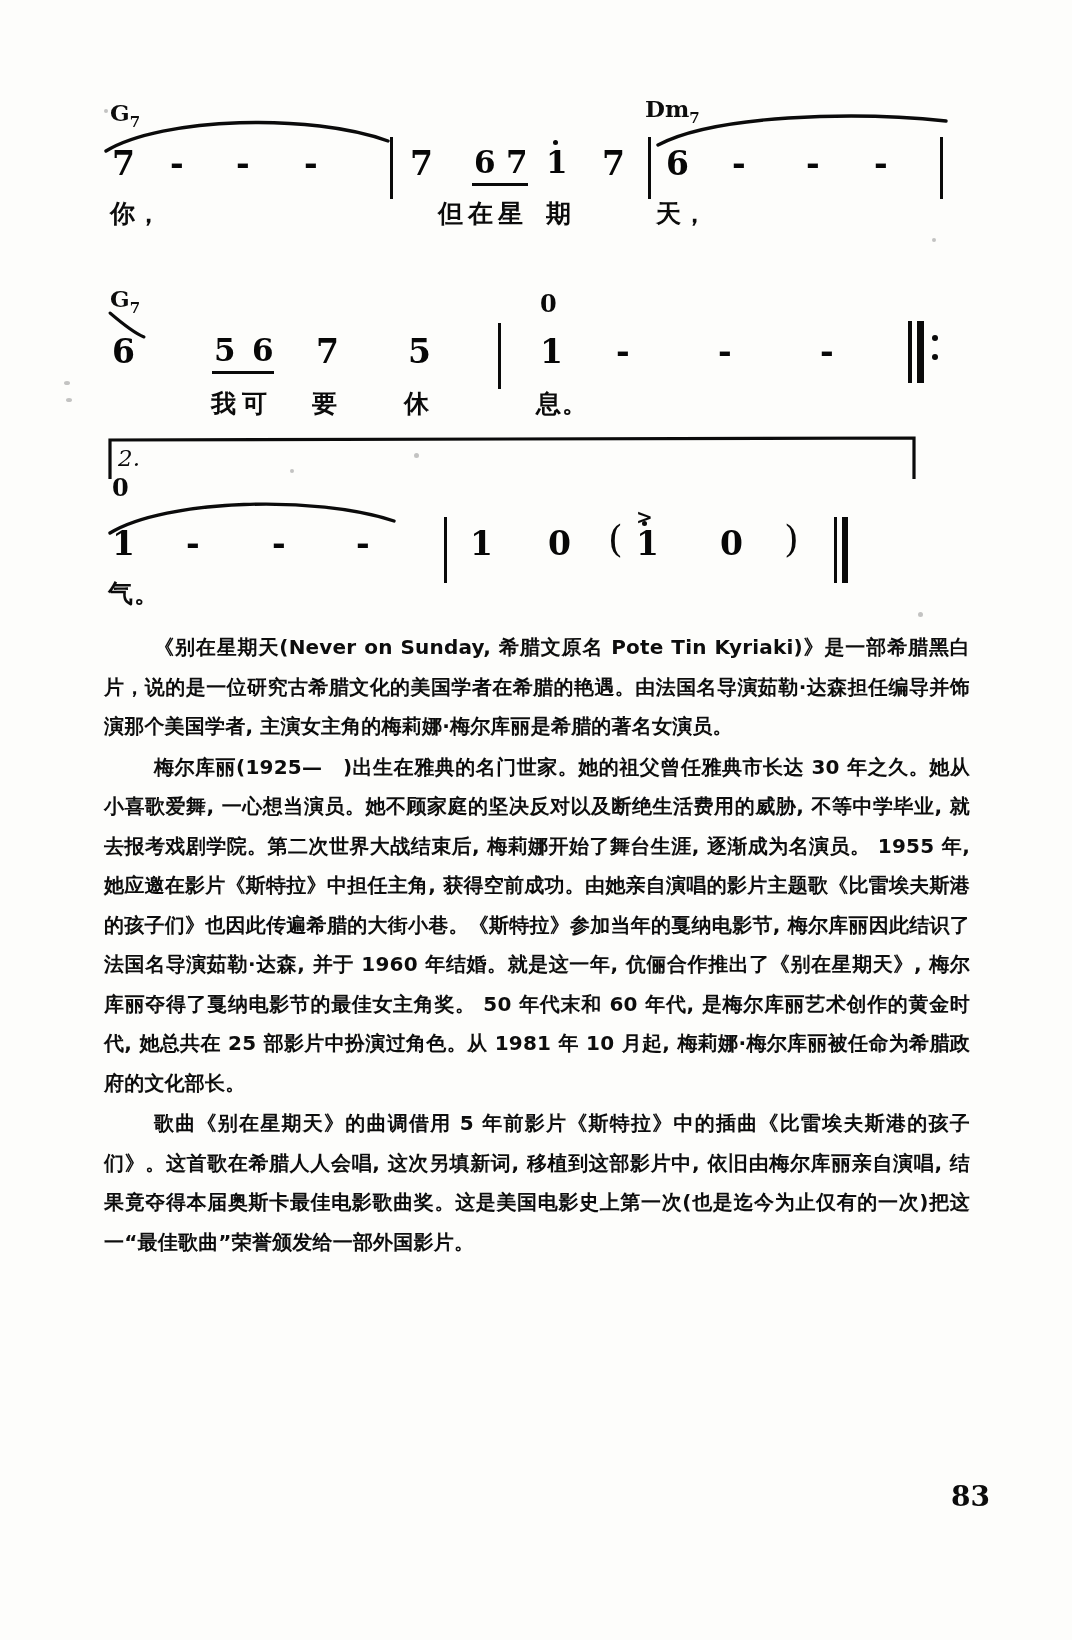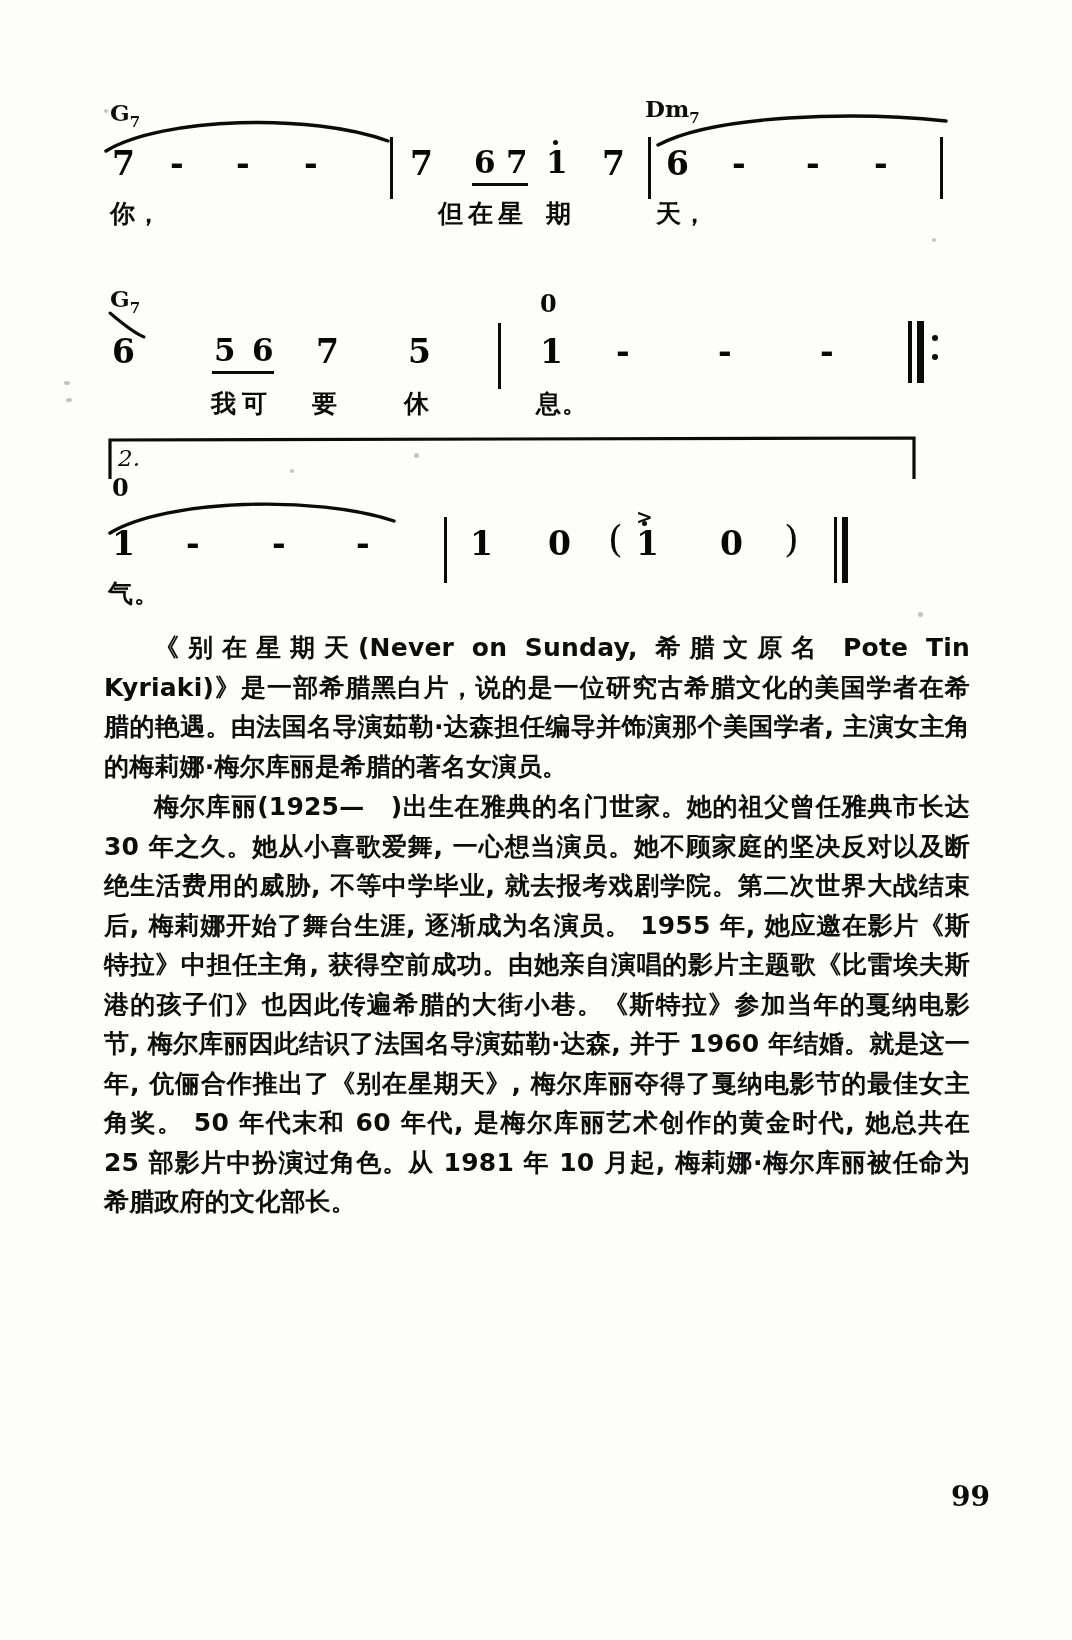--- a/index.html
+++ b/index.html
@@ -161,7 +161,7 @@
   }
   .para {
     font-family: "DejaVu Sans", "Liberation Sans", sans-serif;
-    font-size: 25px;
+    font-size: 20px;
     font-weight: bold;
     line-height: 39.5px;
     color: #0d0d0d;

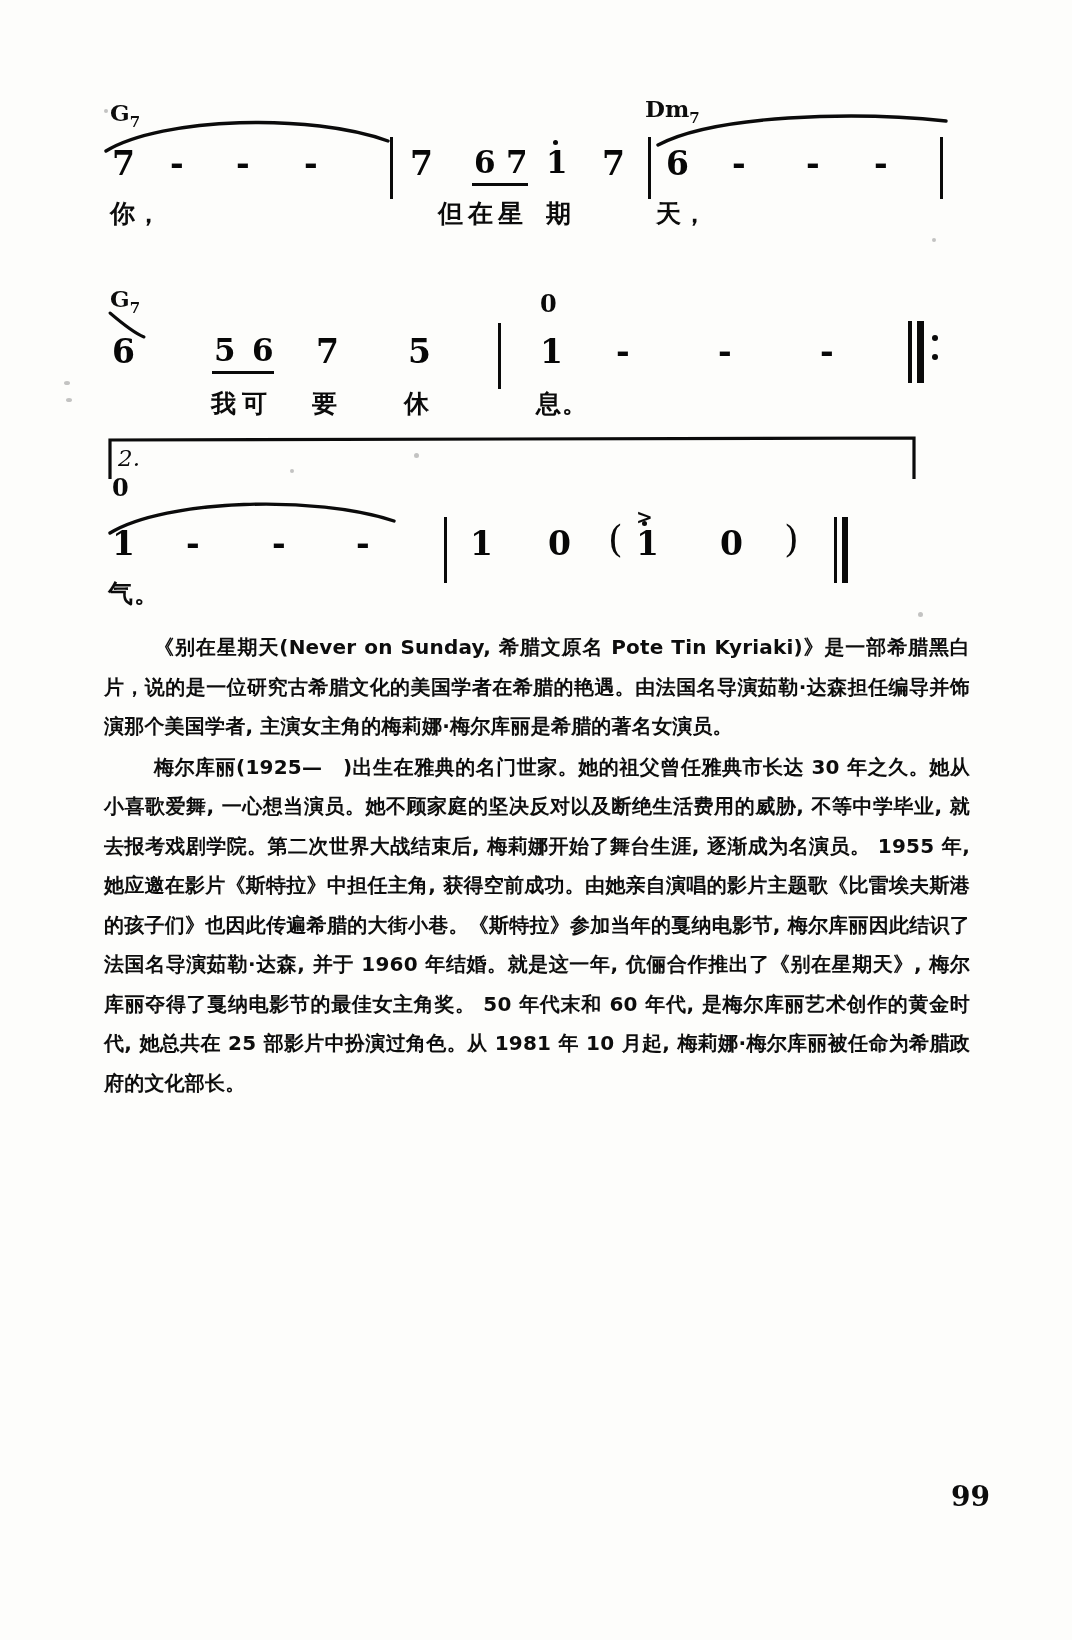--- a/index.html
+++ b/index.html
@@ -338,6 +338,7 @@
   <div class="prose">
     <p class="para">《别在星期天(Never on Sunday, 希腊文原名 Pote Tin Kyriaki)》是一部希腊黑白片，说的是一位研究古希腊文化的美国学者在希腊的艳遇。由法国名导演茹勒·达森担任编导并饰演那个美国学者, 主演女主角的梅莉娜·梅尔库丽是希腊的著名女演员。</p>
     <p class="para">梅尔库丽(1925—　)出生在雅典的名门世家。她的祖父曾任雅典市长达 30 年之久。她从小喜歌爱舞, 一心想当演员。她不顾家庭的坚决反对以及断绝生活费用的威胁, 不等中学毕业, 就去报考戏剧学院。第二次世界大战结束后, 梅莉娜开始了舞台生涯, 逐渐成为名演员。 1955 年, 她应邀在影片《斯特拉》中担任主角, 获得空前成功。由她亲自演唱的影片主题歌《比雷埃夫斯港的孩子们》也因此传遍希腊的大街小巷。《斯特拉》参加当年的戛纳电影节, 梅尔库丽因此结识了法国名导演茹勒·达森, 并于 1960 年结婚。就是这一年, 伉俪合作推出了《别在星期天》, 梅尔库丽夺得了戛纳电影节的最佳女主角奖。 50 年代末和 60 年代, 是梅尔库丽艺术创作的黄金时代, 她总共在 25 部影片中扮演过角色。从 1981 年 10 月起, 梅莉娜·梅尔库丽被任命为希腊政府的文化部长。</p>
+    <p class="para">歌曲《别在星期天》的曲调借用 5 年前影片《斯特拉》中的插曲《比雷埃夫斯港的孩子们》。这首歌在希腊人人会唱, 这次另填新词, 移植到这部影片中, 依旧由梅尔库丽亲自演唱, 结果竟夺得本届奥斯卡最佳电影歌曲奖。这是美国电影史上第一次(也是迄今为止仅有的一次)把这一“最佳歌曲”荣誉颁发给一部外国影片。</p>
   </div>
 
   <div class="page-number">99</div>

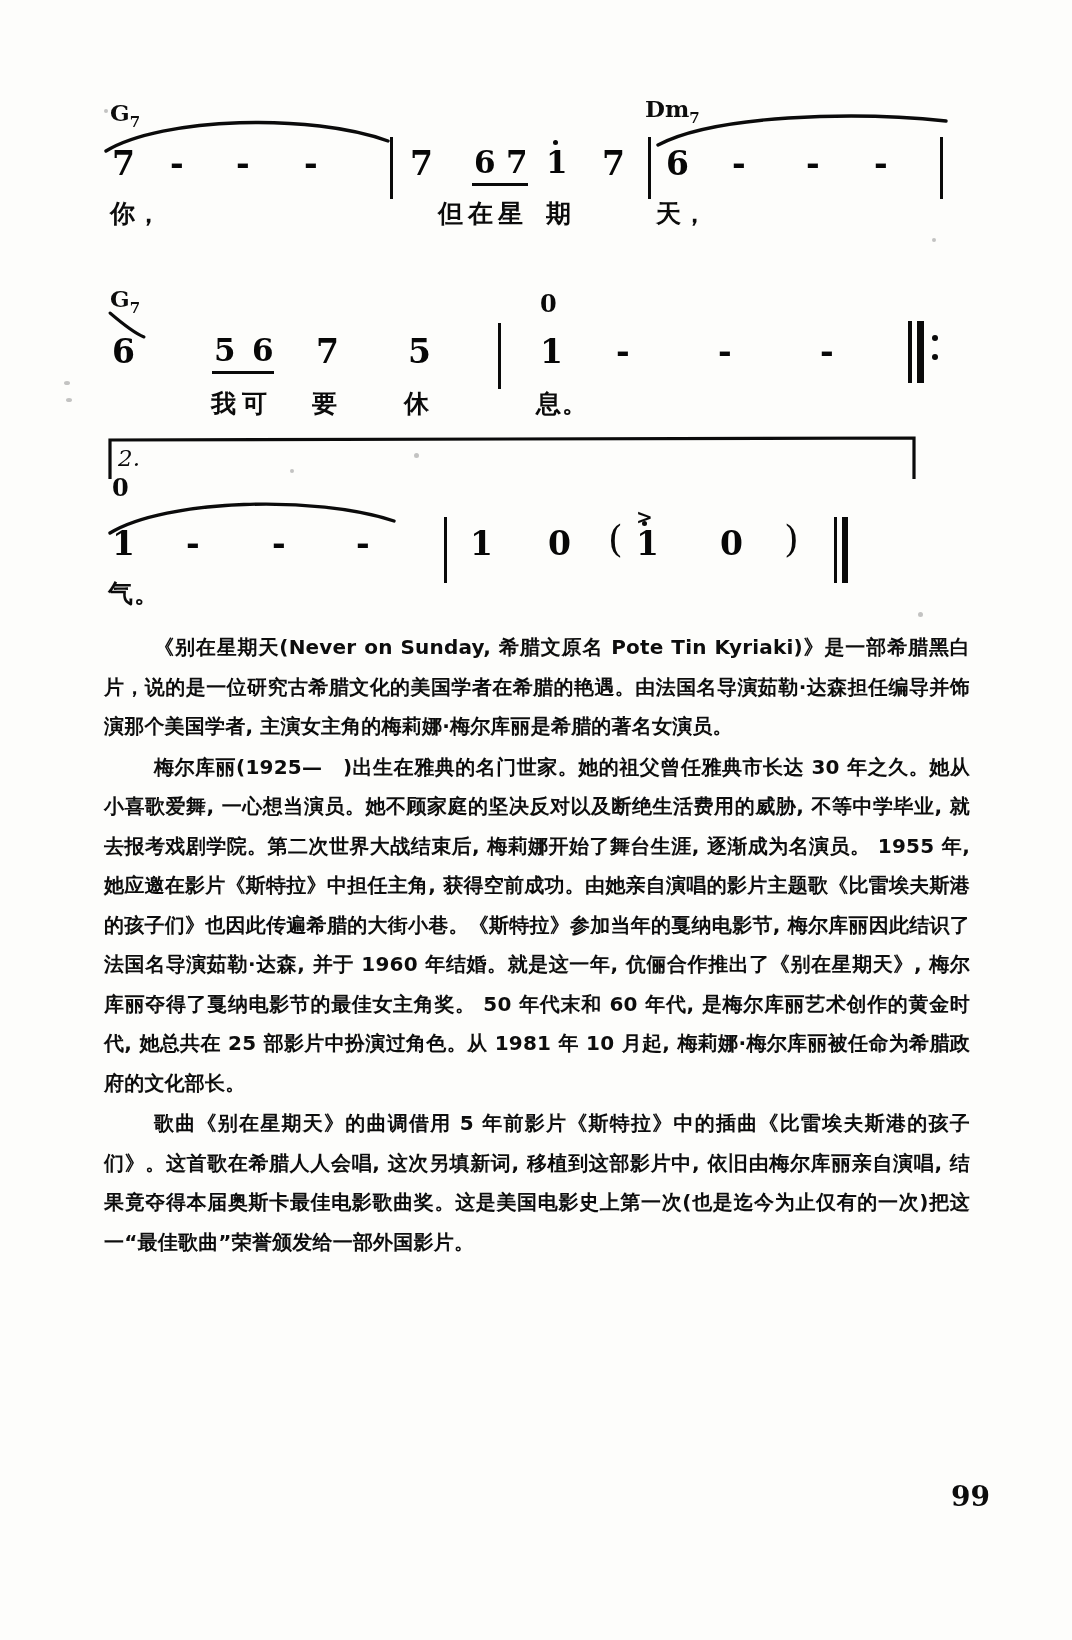--- a/index.html
+++ b/index.html
@@ -341,7 +341,7 @@
     <p class="para">歌曲《别在星期天》的曲调借用 5 年前影片《斯特拉》中的插曲《比雷埃夫斯港的孩子们》。这首歌在希腊人人会唱, 这次另填新词, 移植到这部影片中, 依旧由梅尔库丽亲自演唱, 结果竟夺得本届奥斯卡最佳电影歌曲奖。这是美国电影史上第一次(也是迄今为止仅有的一次)把这一“最佳歌曲”荣誉颁发给一部外国影片。</p>
   </div>
 
-  <div class="page-number">99</div>
+  <div class="page-number">83</div>
 
   <div class="speck" style="left:918px; top:612px; width:5px; height:5px;"></div>
   <div class="speck" style="left:932px; top:238px; width:4px; height:4px;"></div>

